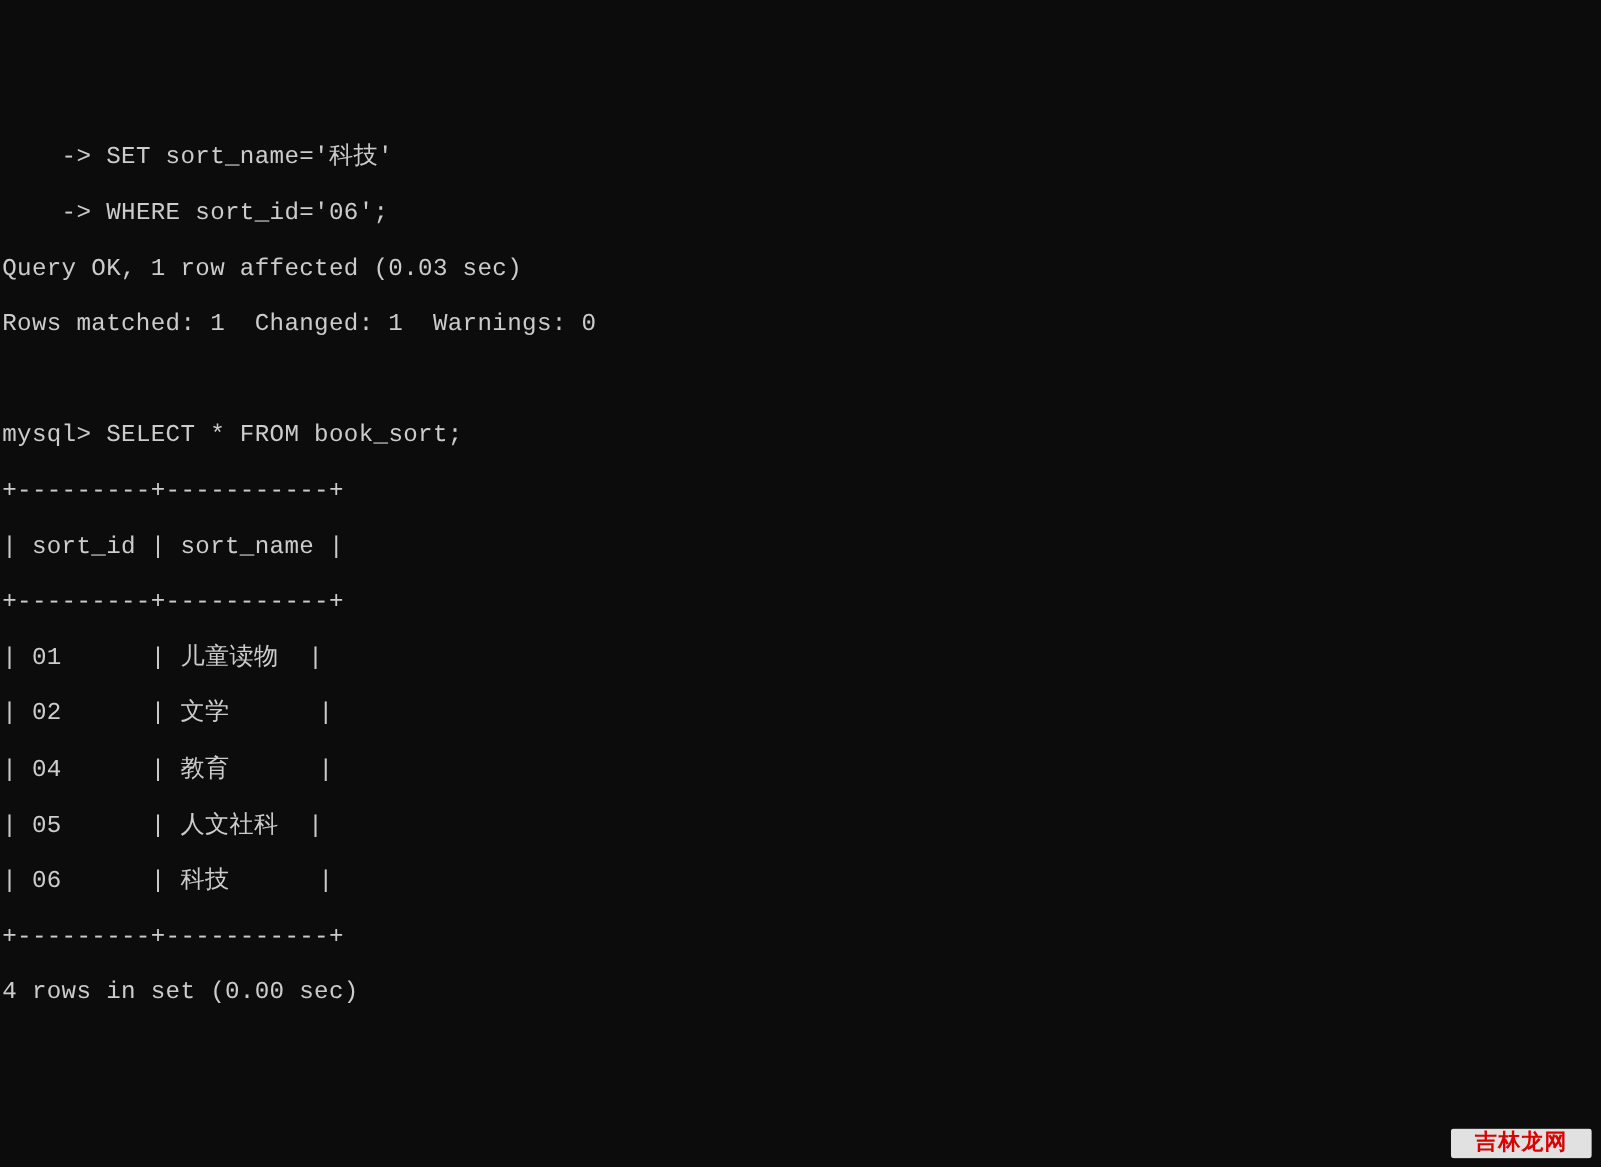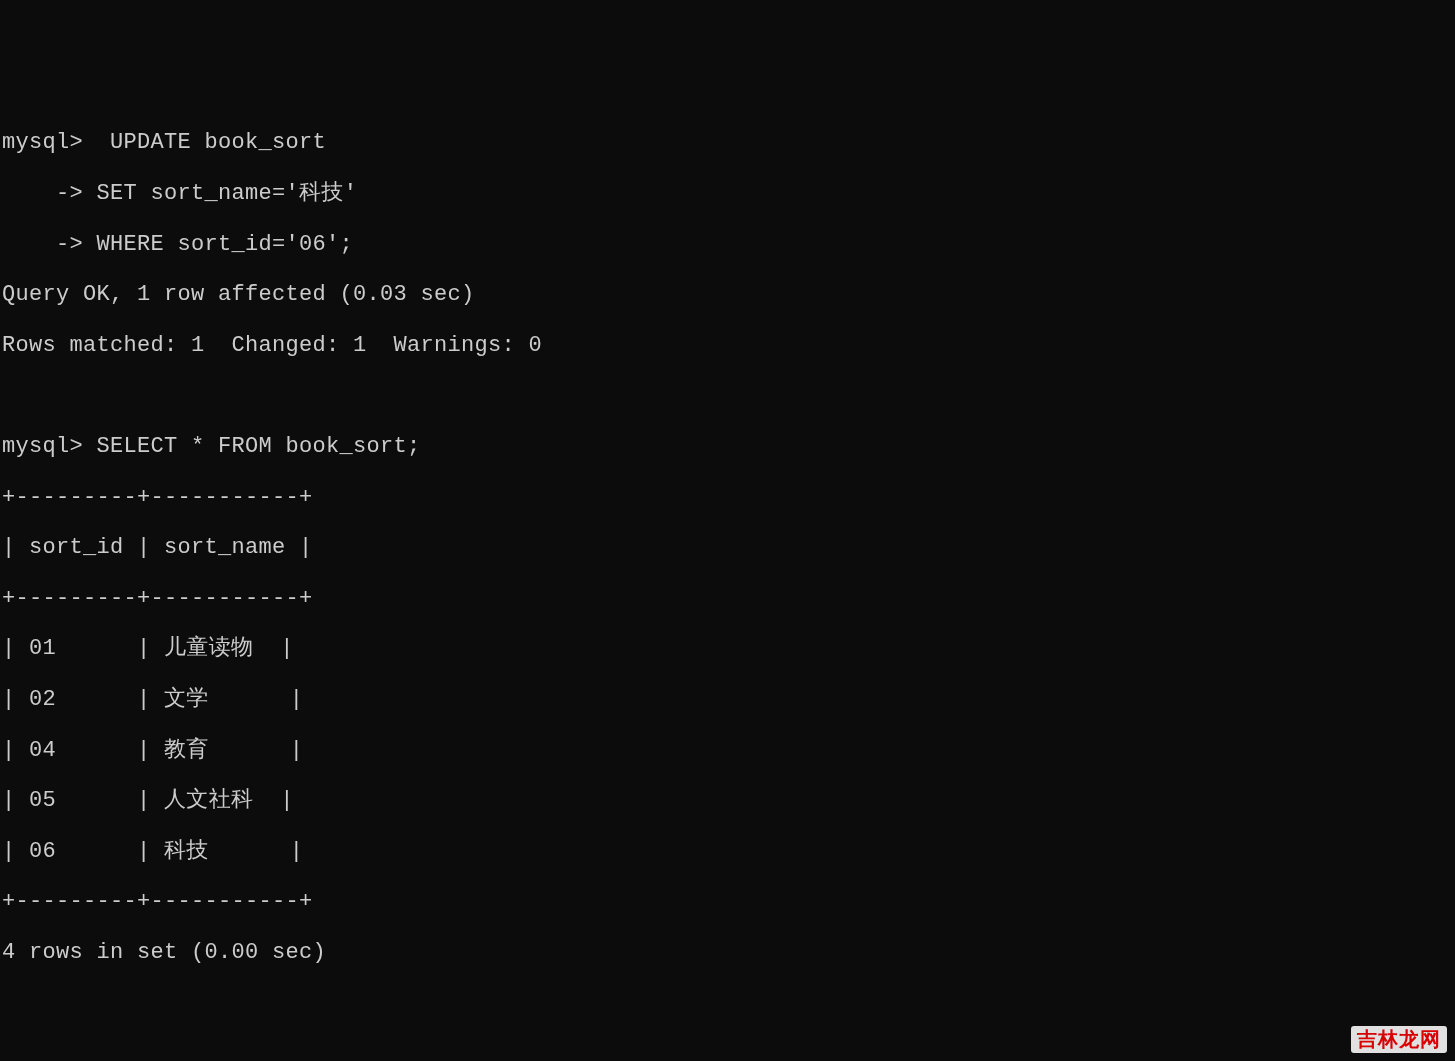--- a/index.html
+++ b/index.html
@@ -45,7 +45,6 @@
 
 
 <div class="terminal">
-<span class="line"><span>mysql&gt;</span> <span> UPDATE book_sort</span></span>
 <span class="line"><span>    -&gt;</span> <span>SET sort_name='科技'</span></span>
 <span class="line"><span>    -&gt;</span> <span>WHERE sort_id='06';</span></span>
 <span class="line">Query OK, 1 row affected (0.03 sec)</span>

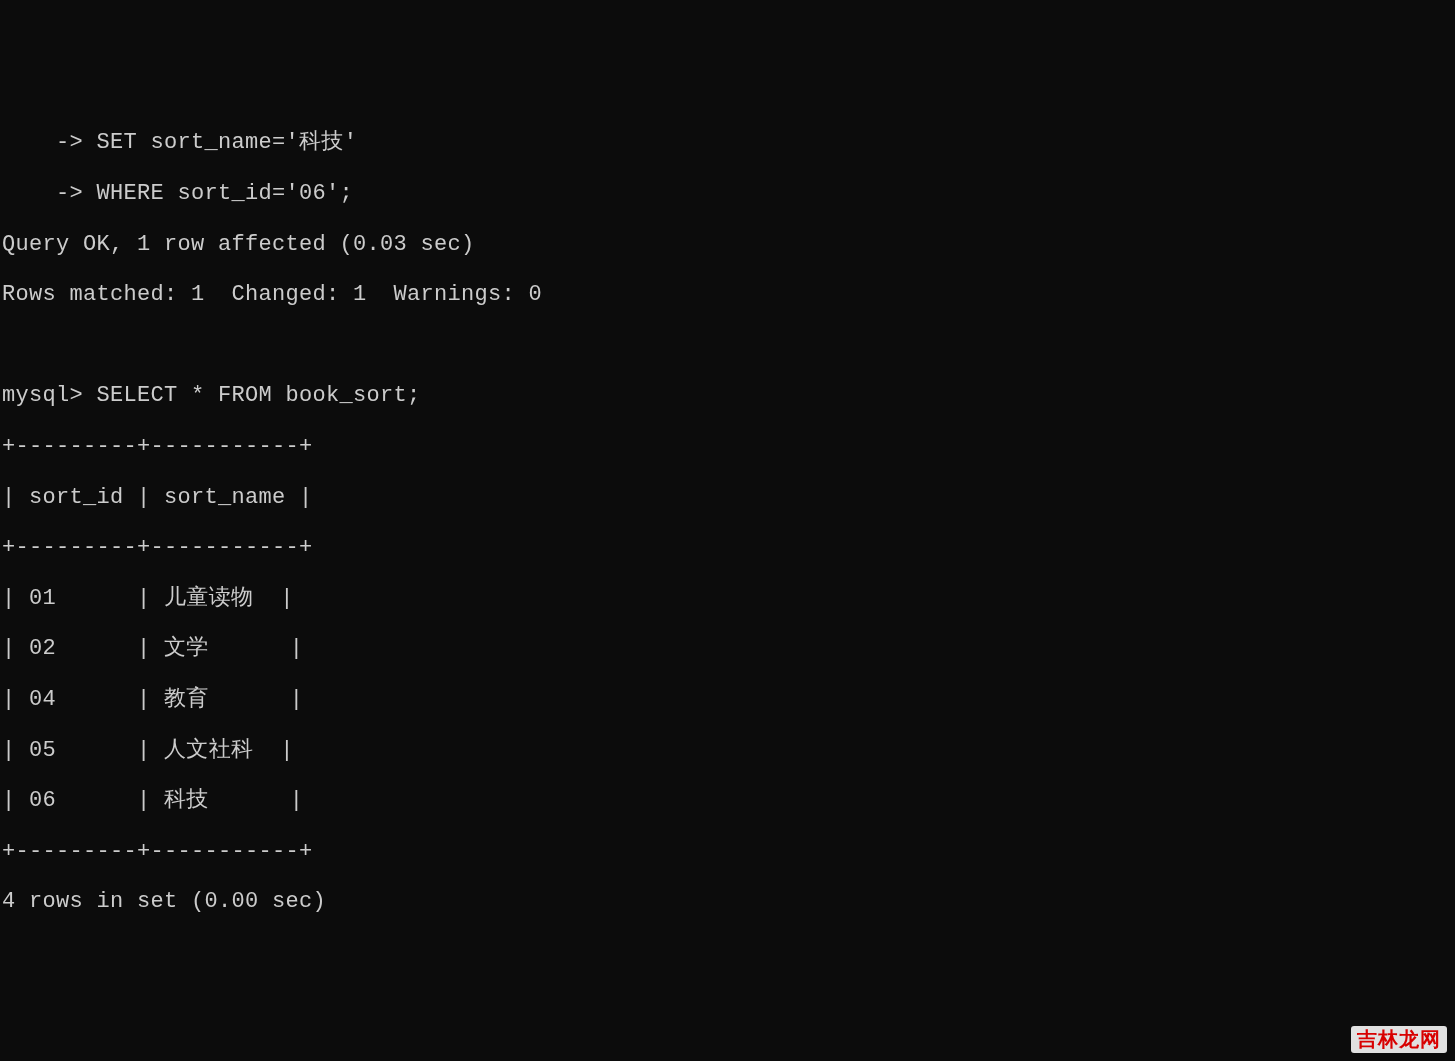--- a/index.html
+++ b/index.html
@@ -31,7 +31,7 @@
       font-family: 'SimHei', sans-serif;
       font-size: 20px;
       font-weight: bold;
-      padding: 2px 6px;
+      padding: 2px 22px;
       border-radius: 3px;
       letter-spacing: 1px;
     }

